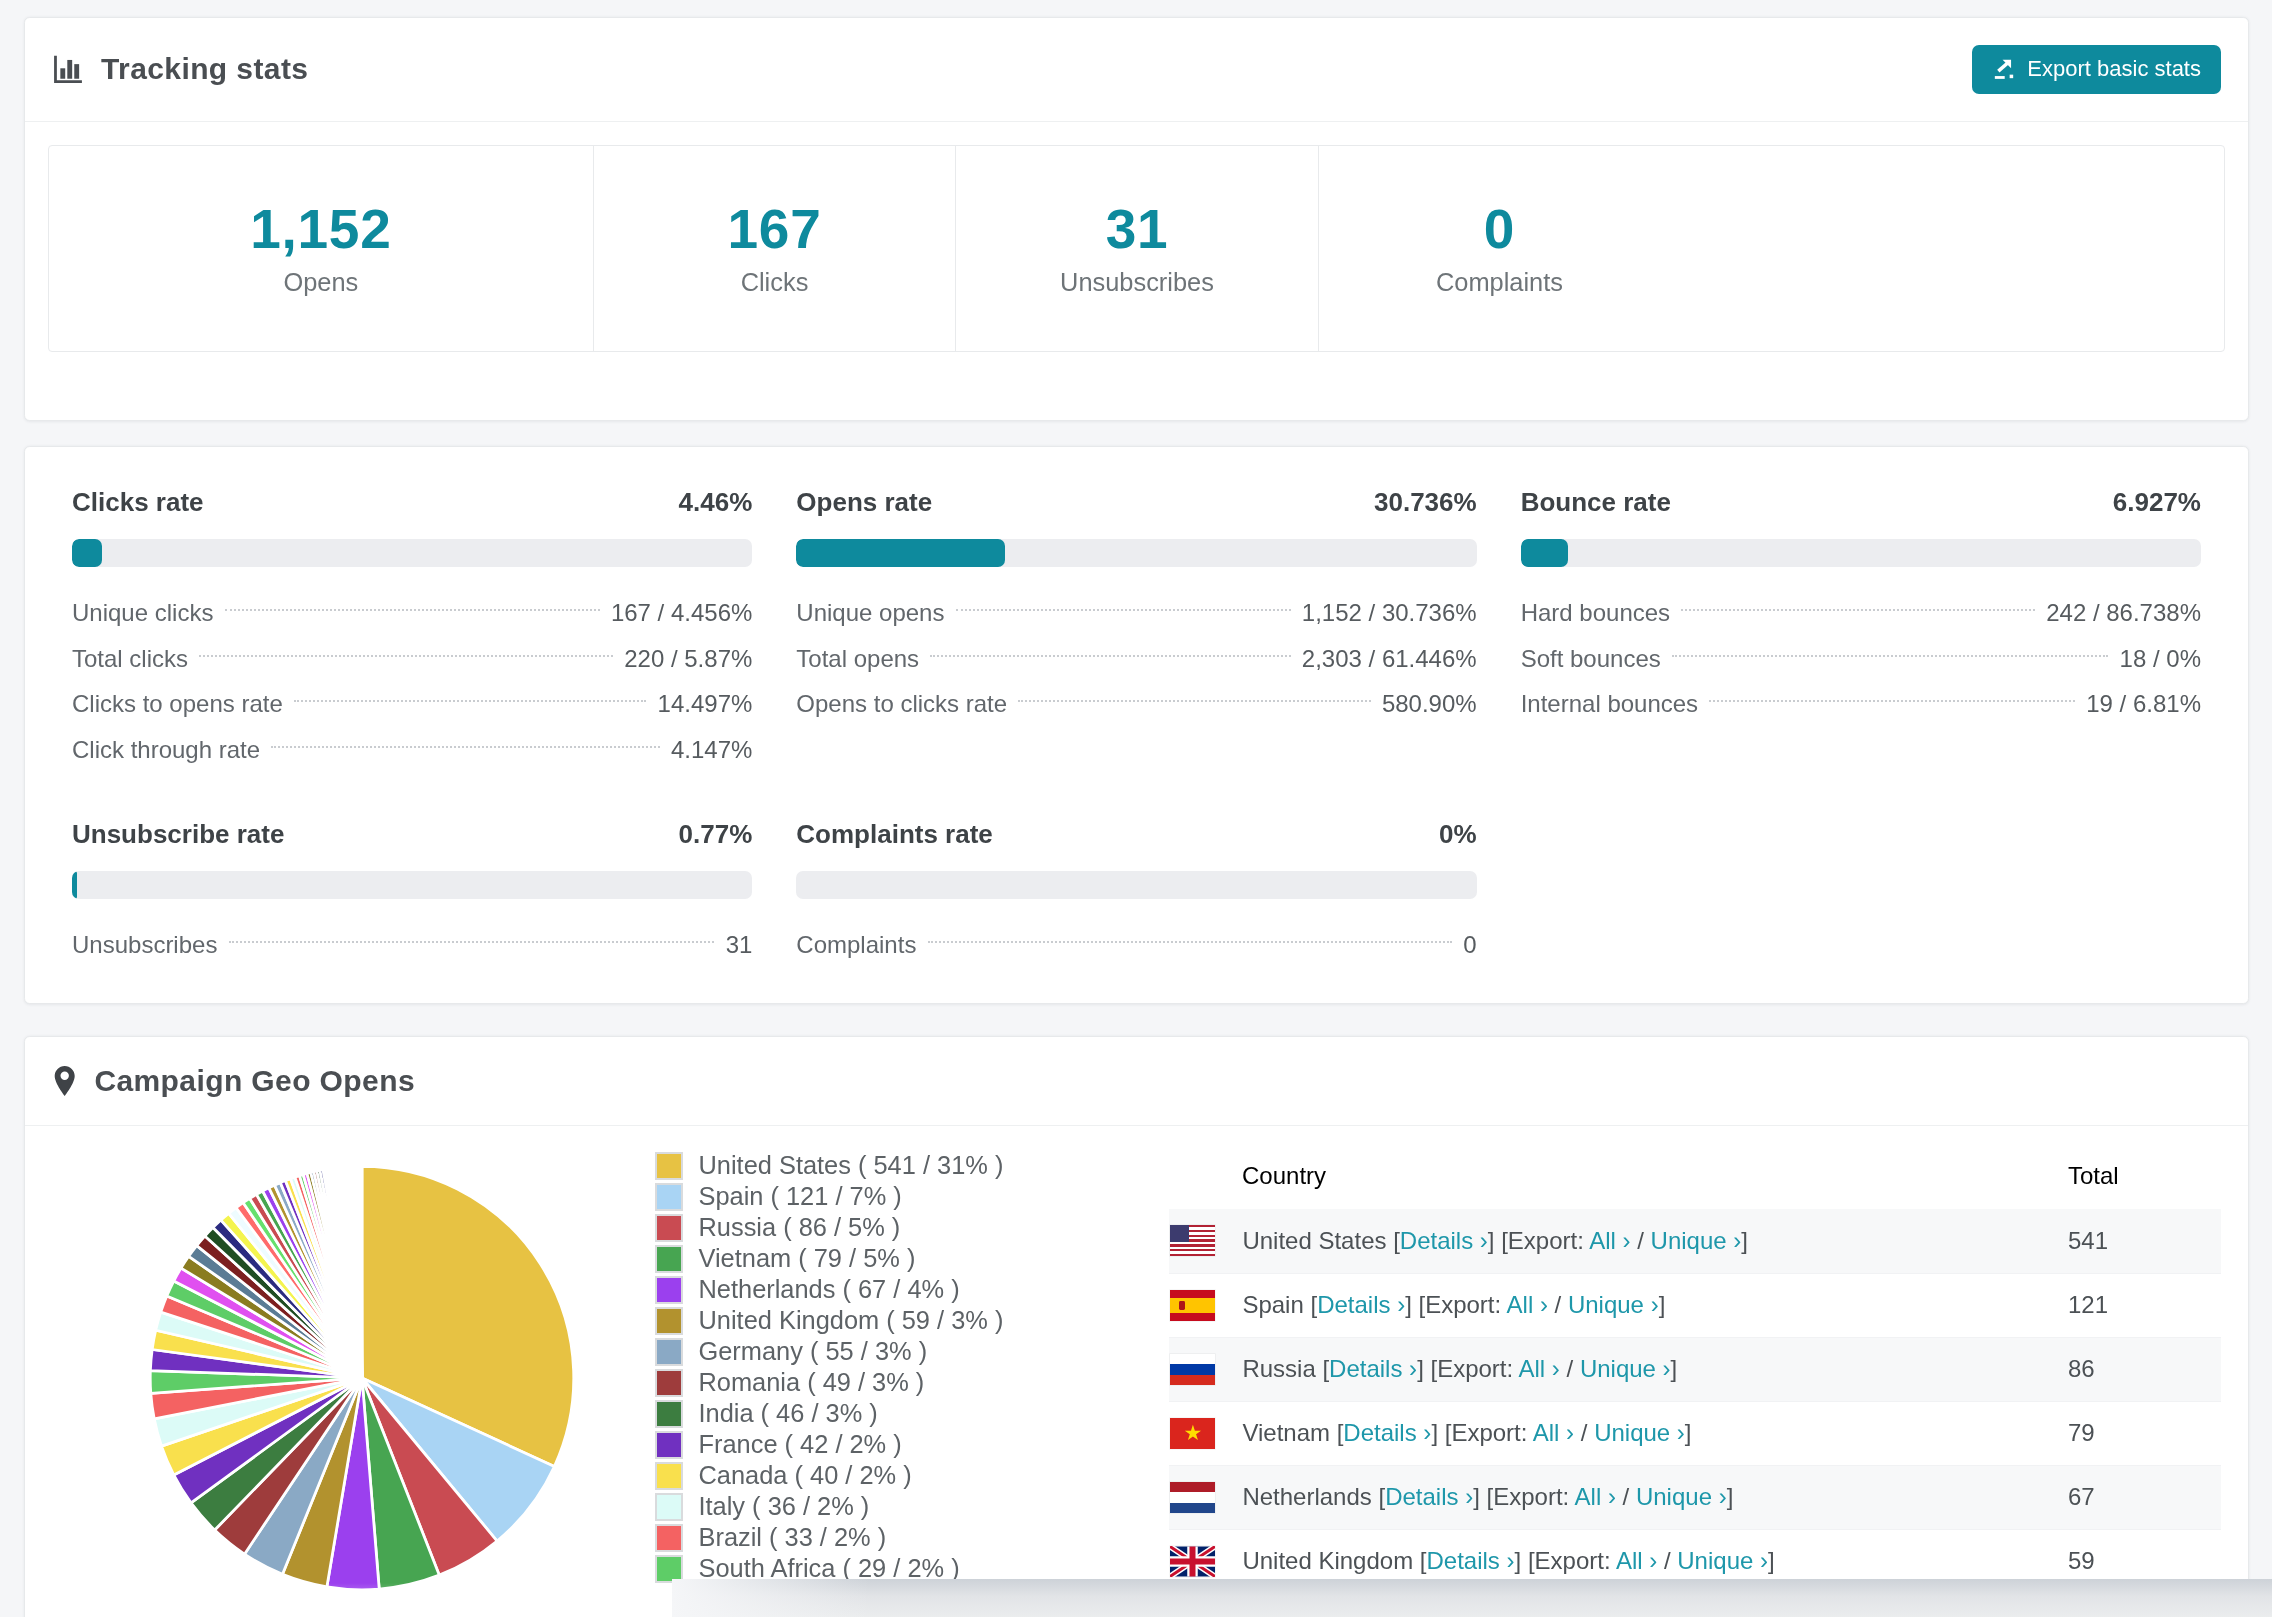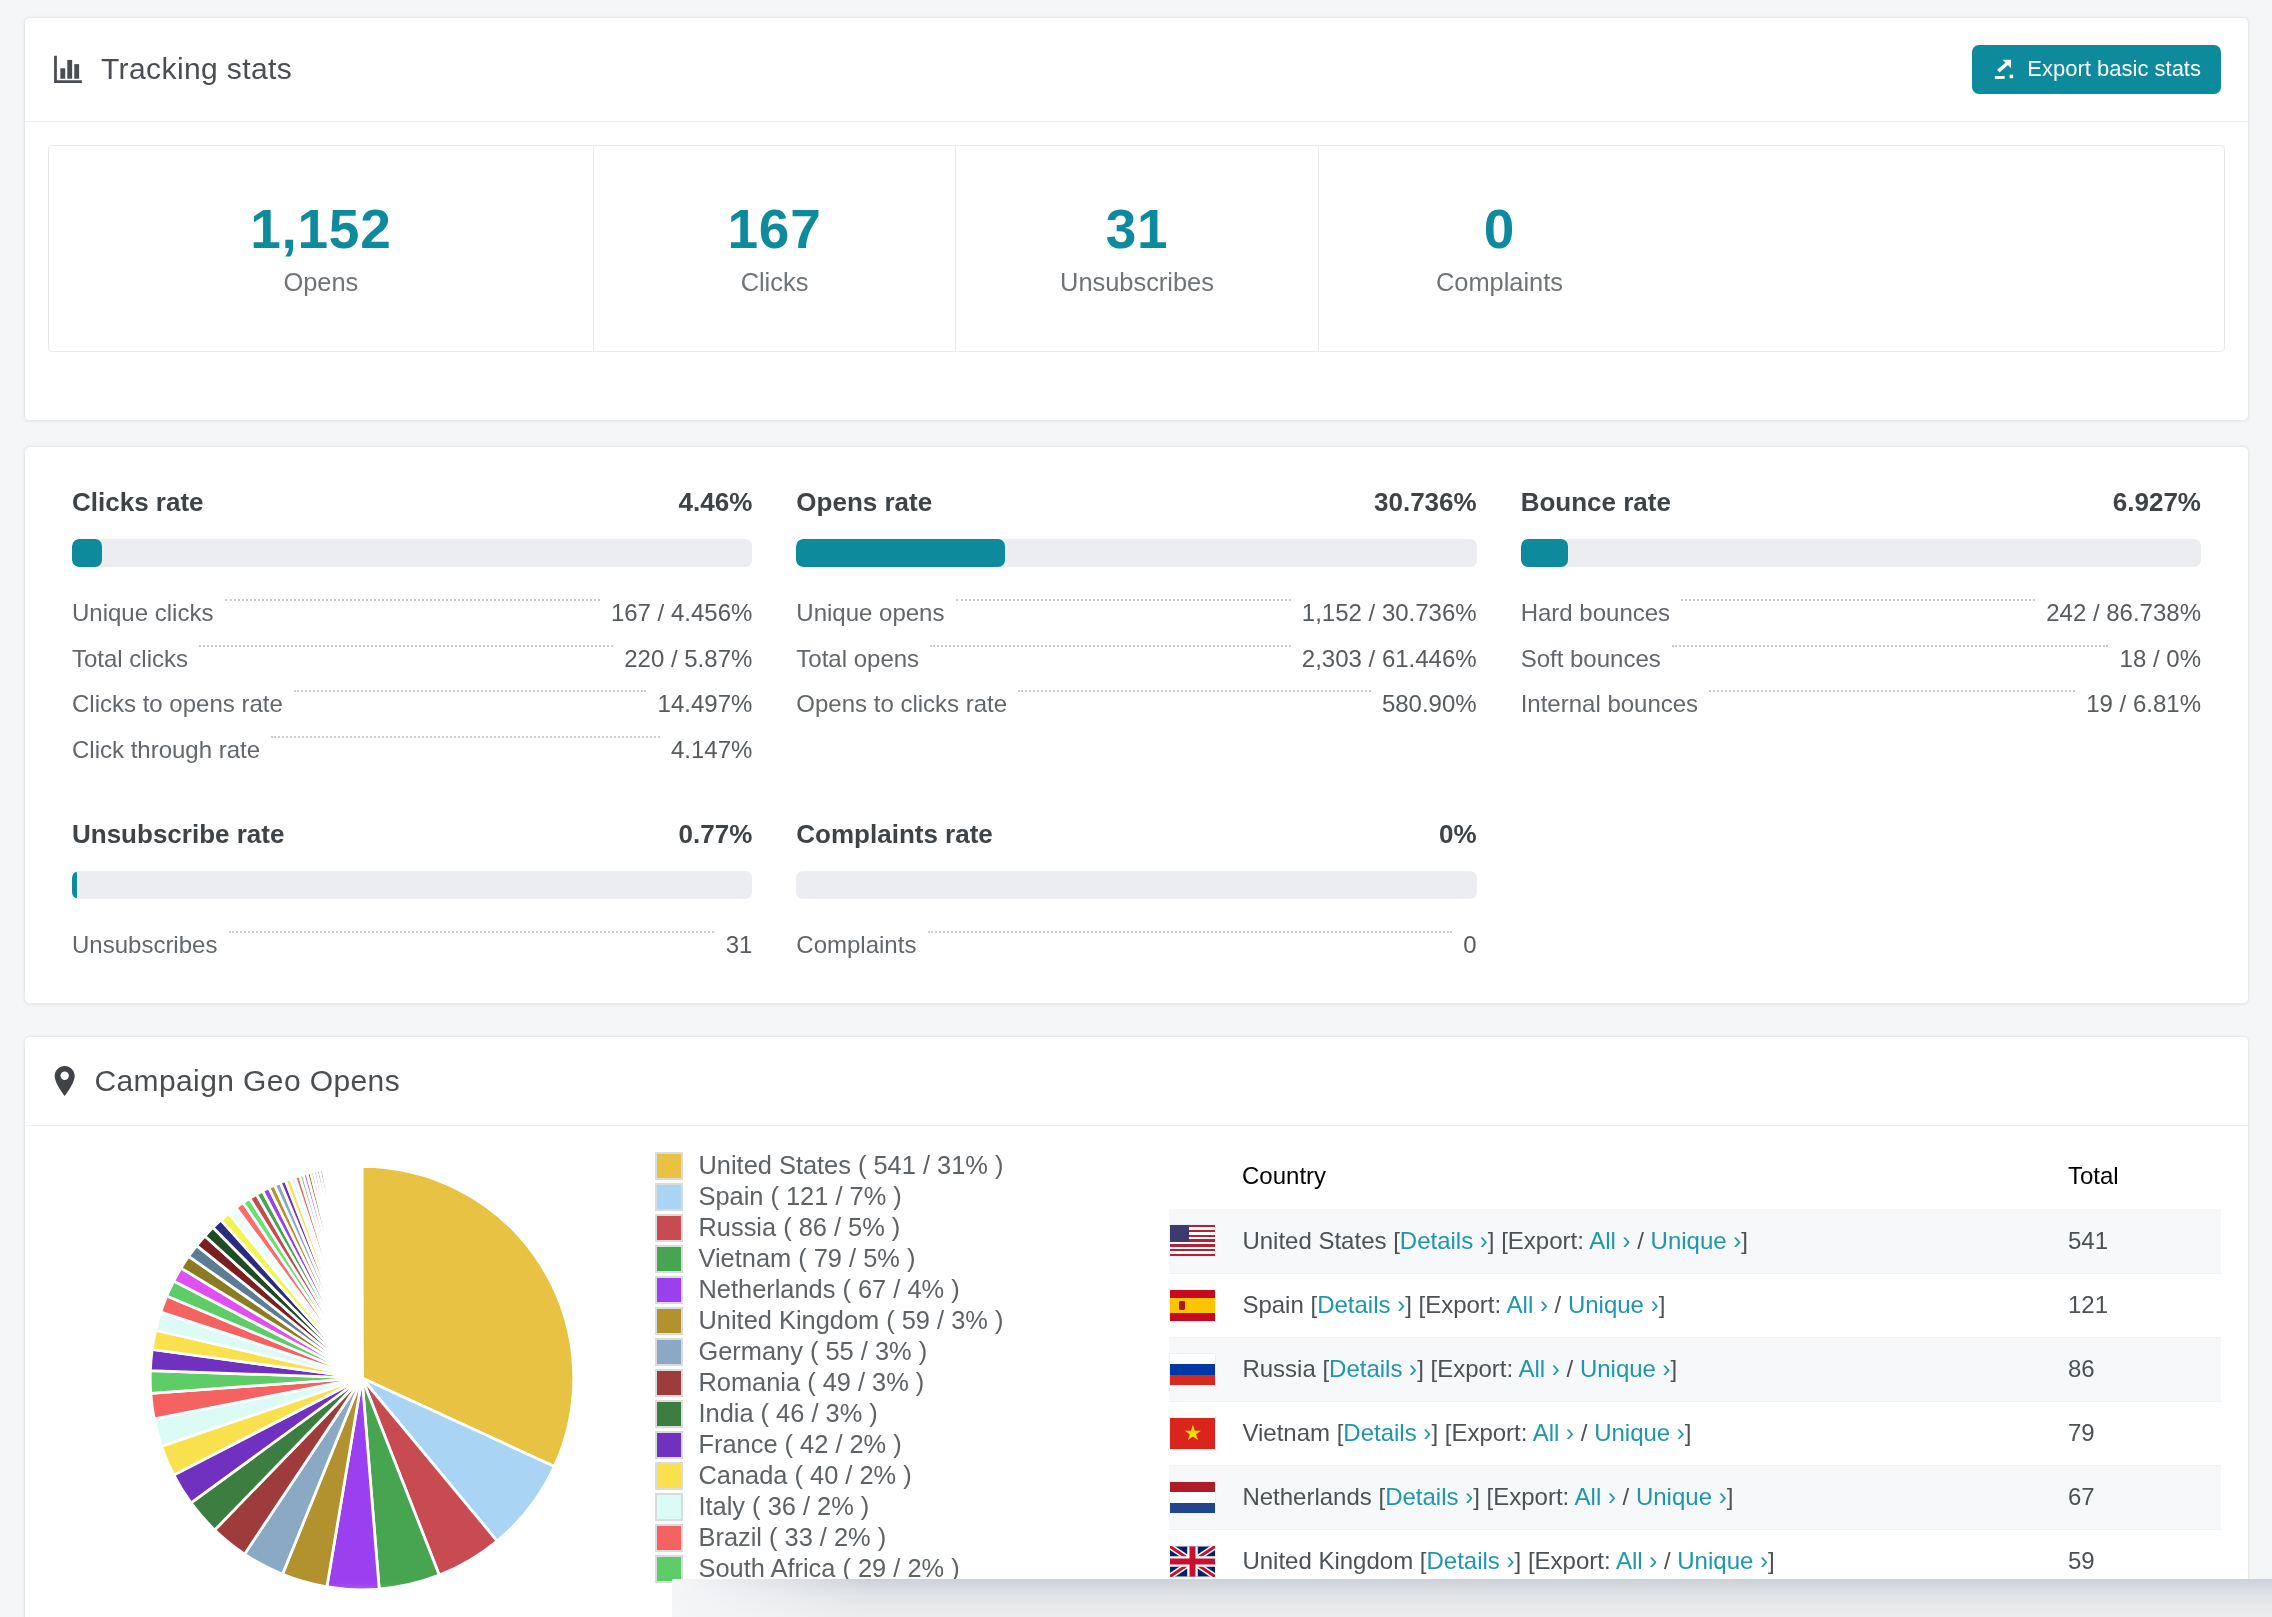--- a/index.html
+++ b/index.html
@@ -19,7 +19,7 @@
     display:flex;align-items:center;gap:17px;
     padding:27px 27px;border-bottom:0.7px solid #eef0f1;
   }
-  .card-title{font-size:30px;font-weight:400;color:#4a4e52;margin:0;letter-spacing:0.4px}
+  .card-title{font-size:30px;font-weight:700;color:#4a4e52;margin:0;letter-spacing:0.4px}
   .hspacer{flex:1}
   .hicon{width:32px;height:32px;flex:none;display:flex;align-items:center;justify-content:center}
   .hicon svg{width:100%;height:100%}

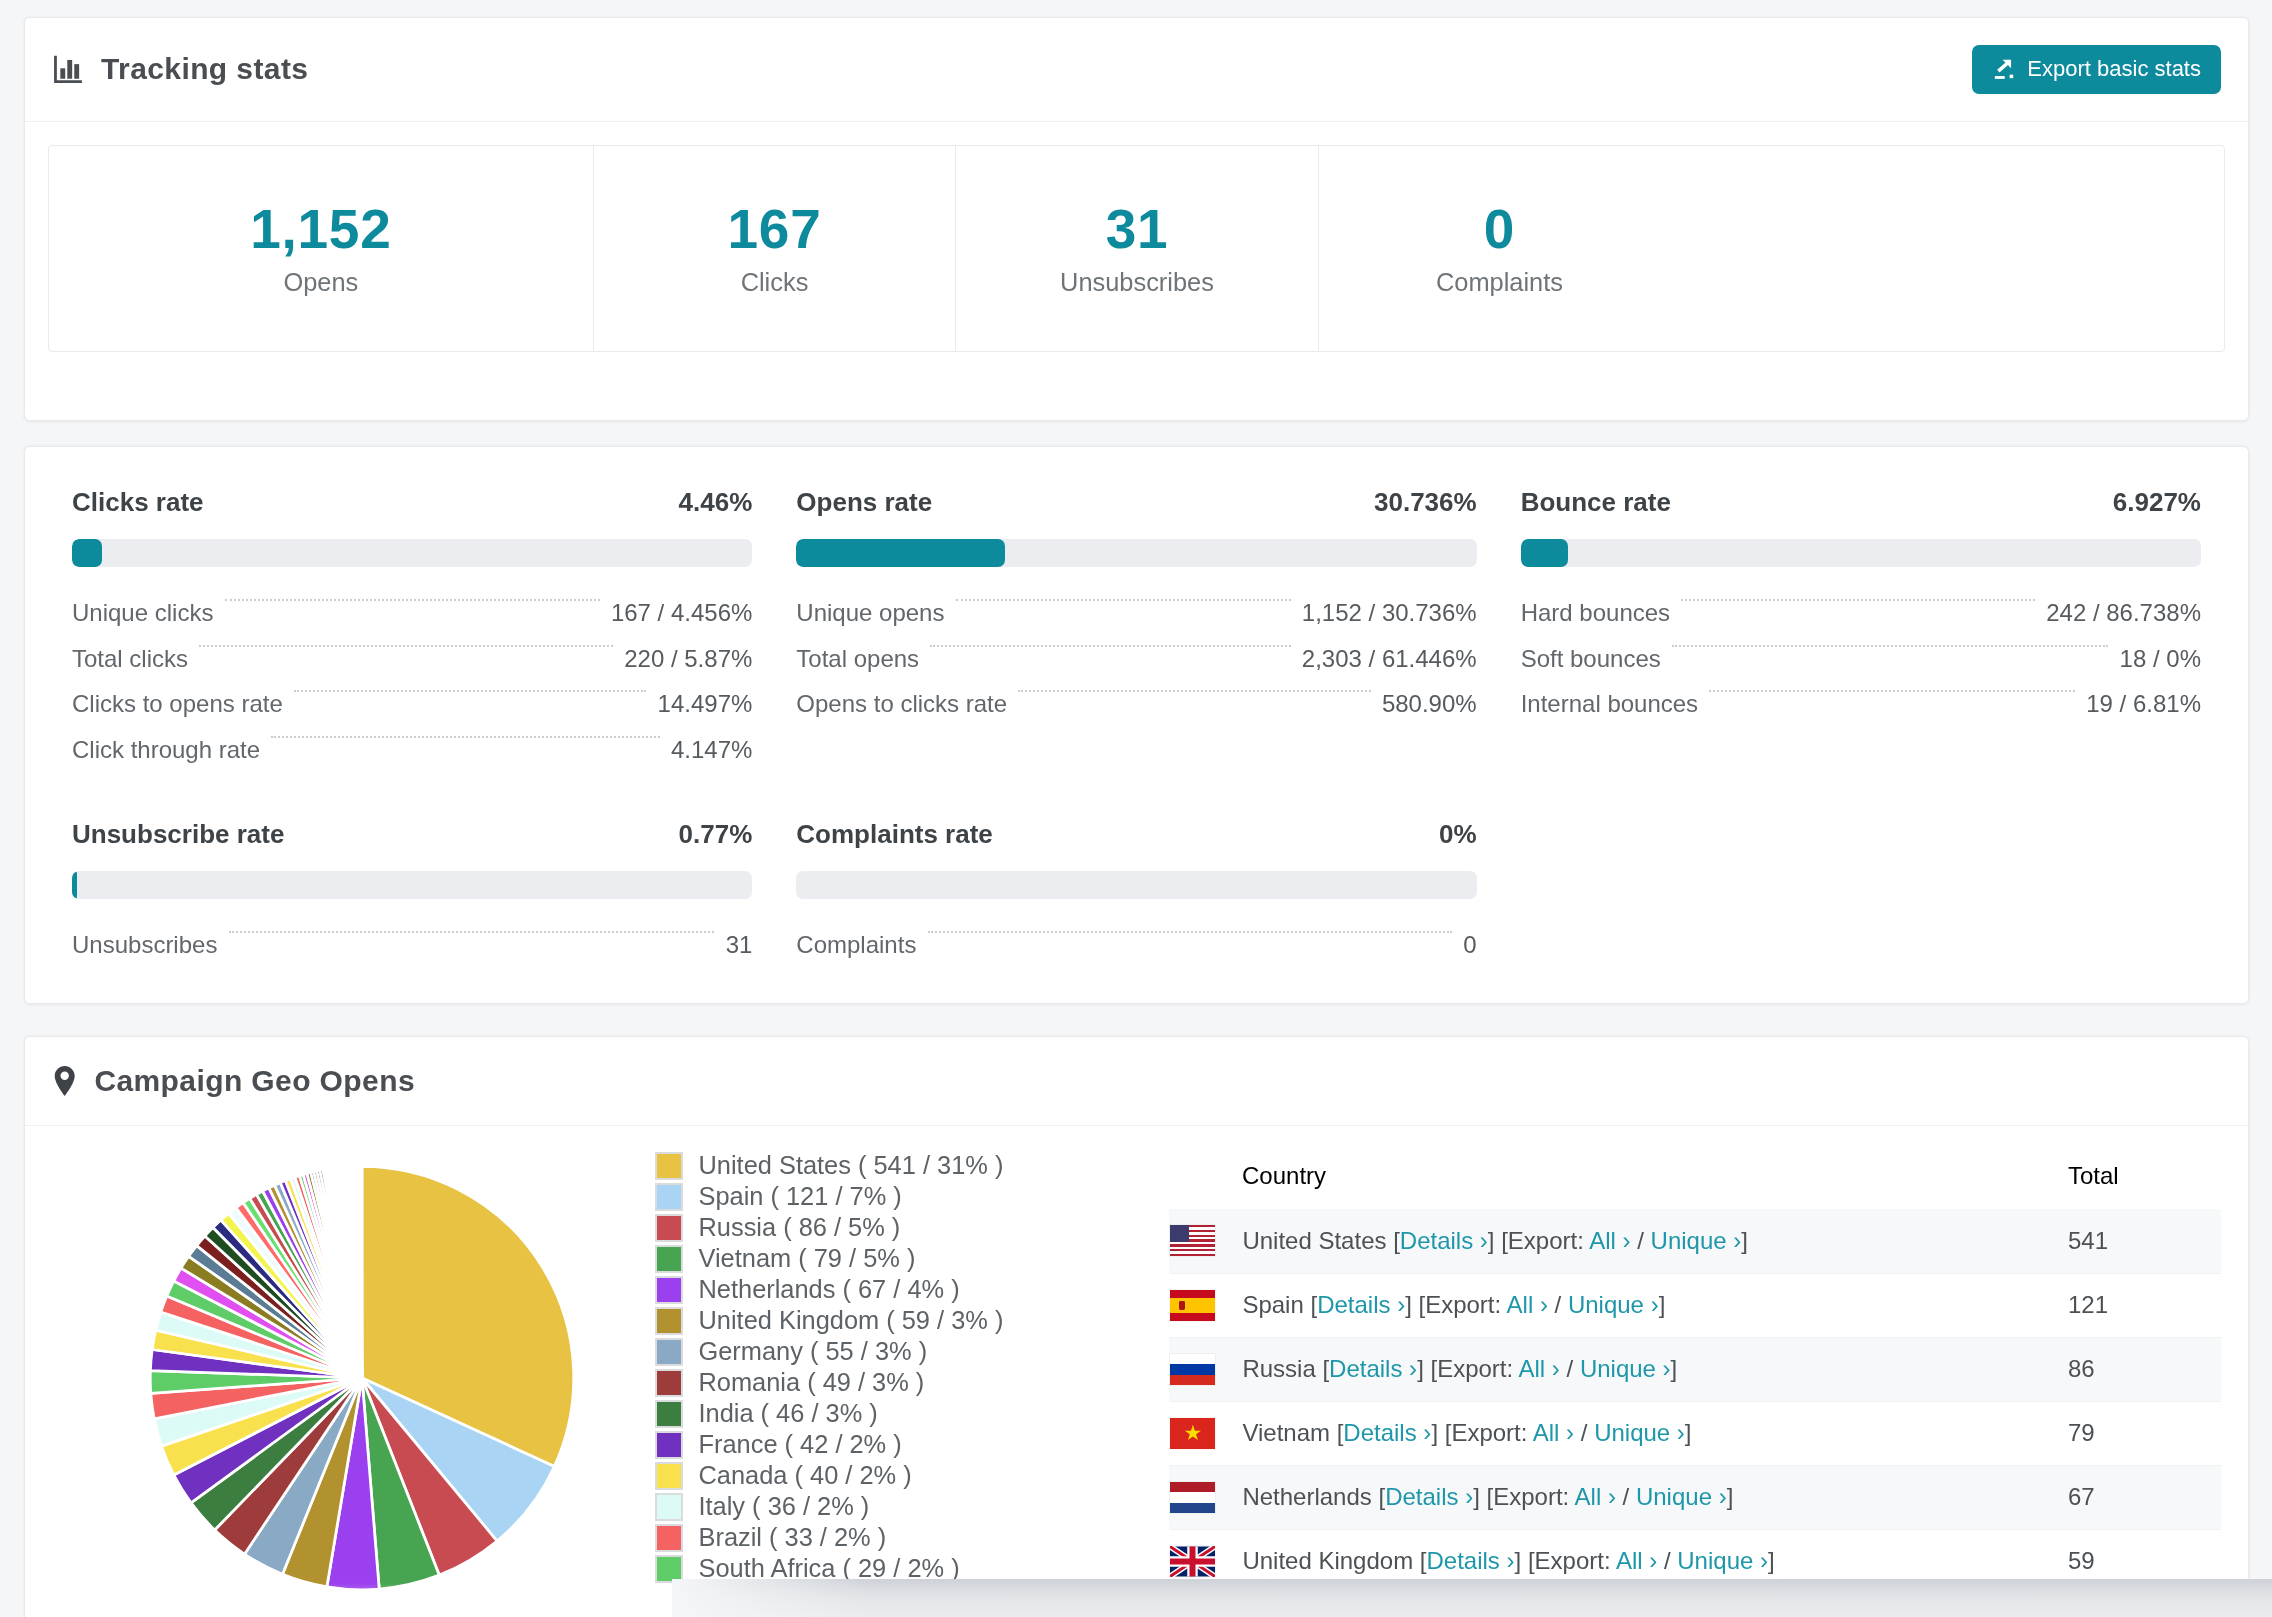--- a/index.html
+++ b/index.html
@@ -48,7 +48,7 @@
   .bar{height:28px;border-radius:7px;background:#ecedf0;margin-top:21px;overflow:hidden}
   .fill{height:100%;background:#0e8a9d;border-radius:7px}
   .rate-rows{margin-top:32px}
-  .rrow{display:flex;align-items:flex-start;font-size:24px;margin-top:17.6px}
+  .rrow{display:flex;align-items:center;font-size:24px;margin-top:17.6px}
   .rrow .lb{color:#62676c;white-space:nowrap}
   .rrow .dots{flex:1;border-bottom:2.1px dotted #c9ccd0;margin:0 11.3px 6.4px 11.3px;min-width:28px}
   .rrow .vl{color:#565b5f;white-space:nowrap}

